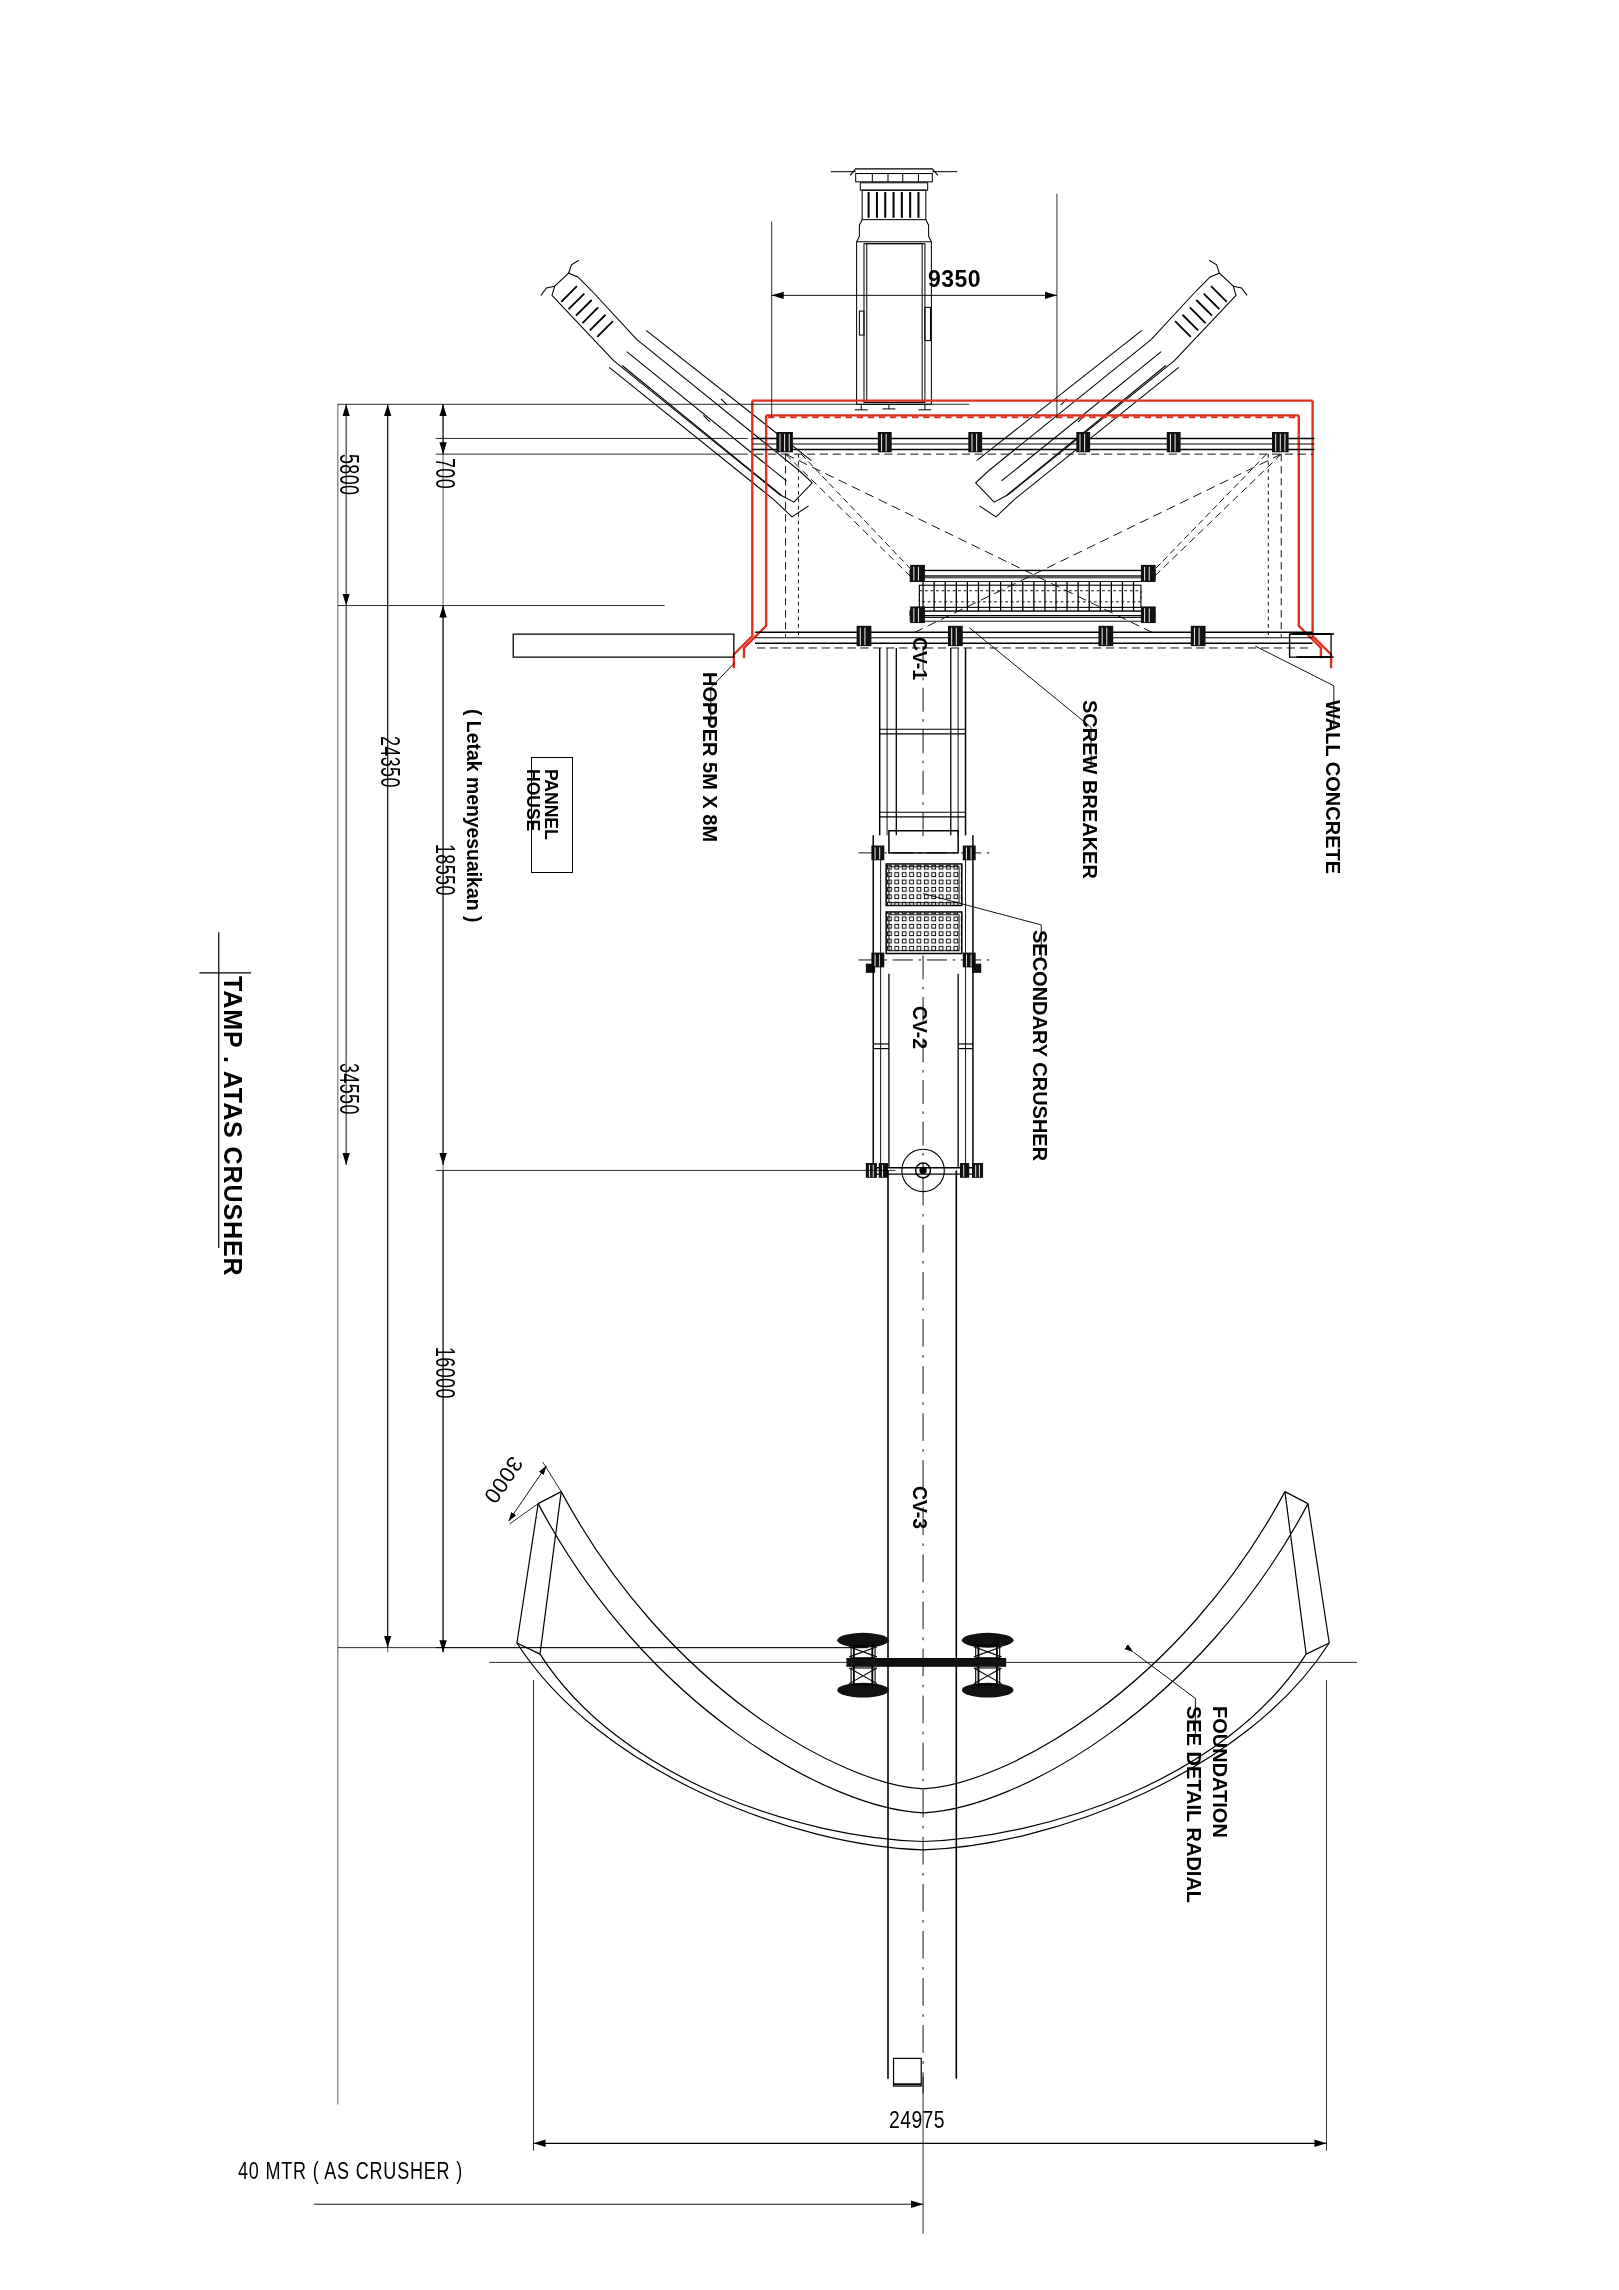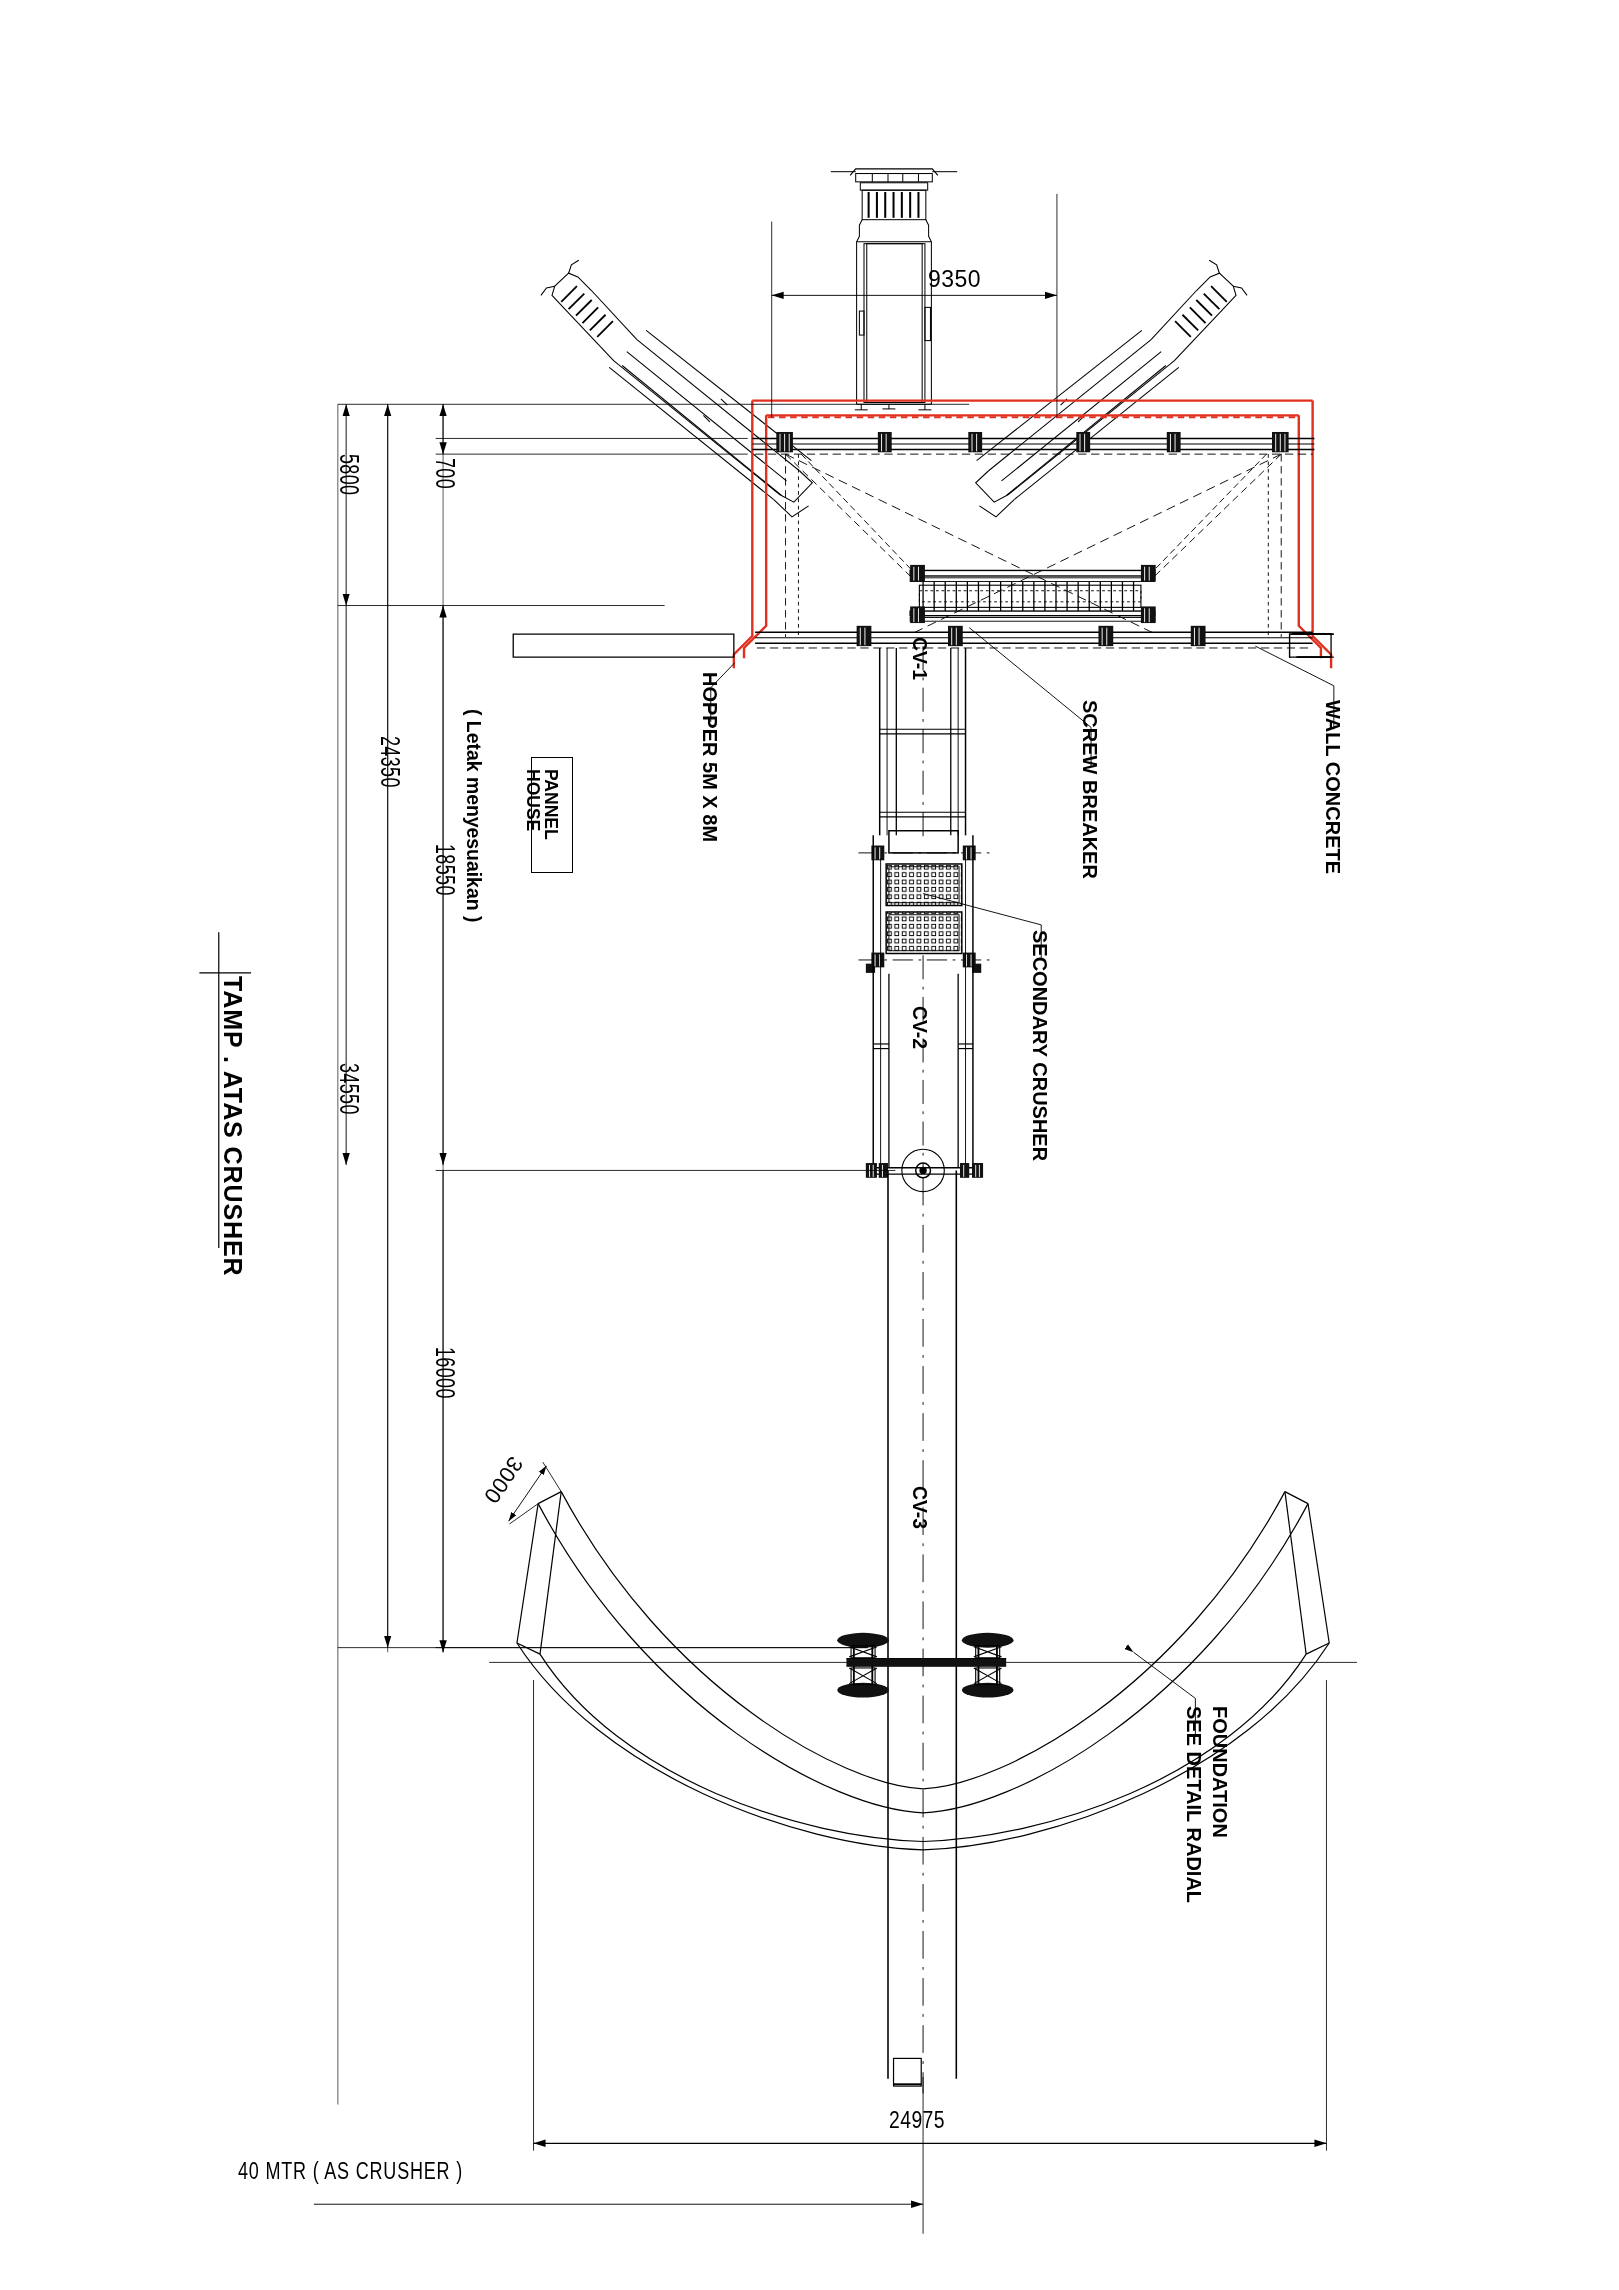--- a/index.html
+++ b/index.html
@@ -41,7 +41,7 @@
     transform-origin:0 0;
     letter-spacing:0.5px;
   }
-  .dim.rot90{ transform:rotate(90deg); }
+  .dim.rot90{ transform:rotate(90deg);font-weight:bold; }
   .dimnarrow{ transform:rotate(90deg) scale(0.78,1.18); }
   .titletxt{
     position:absolute;

